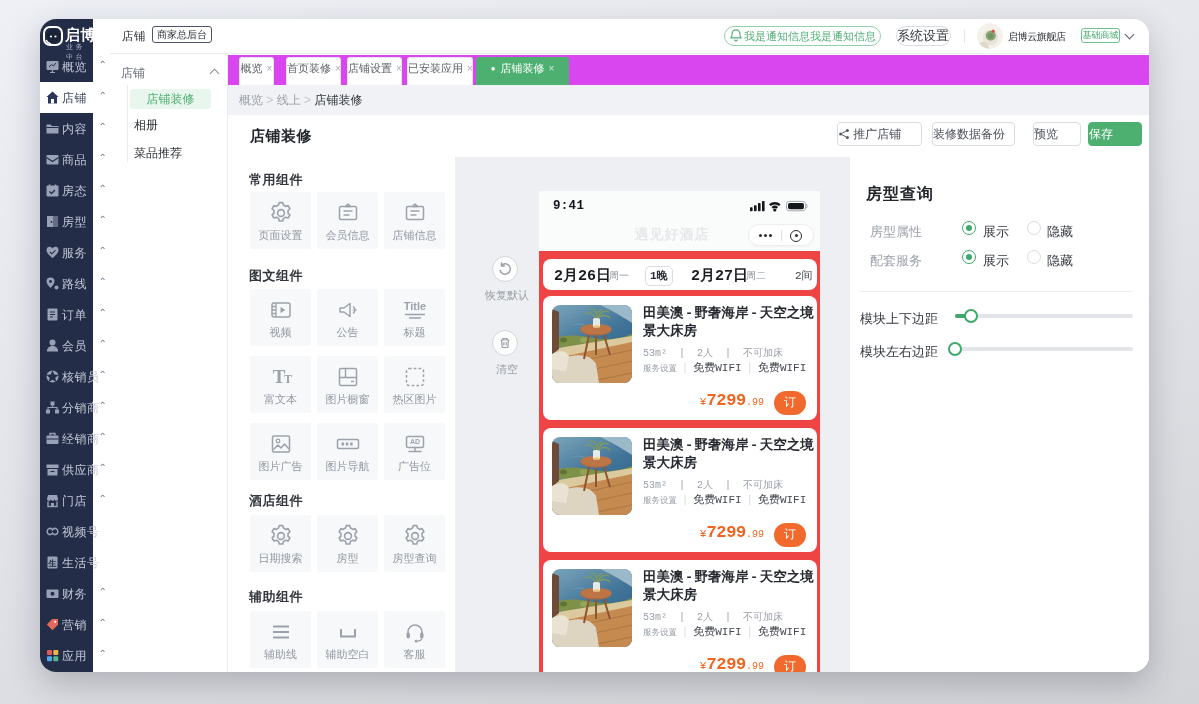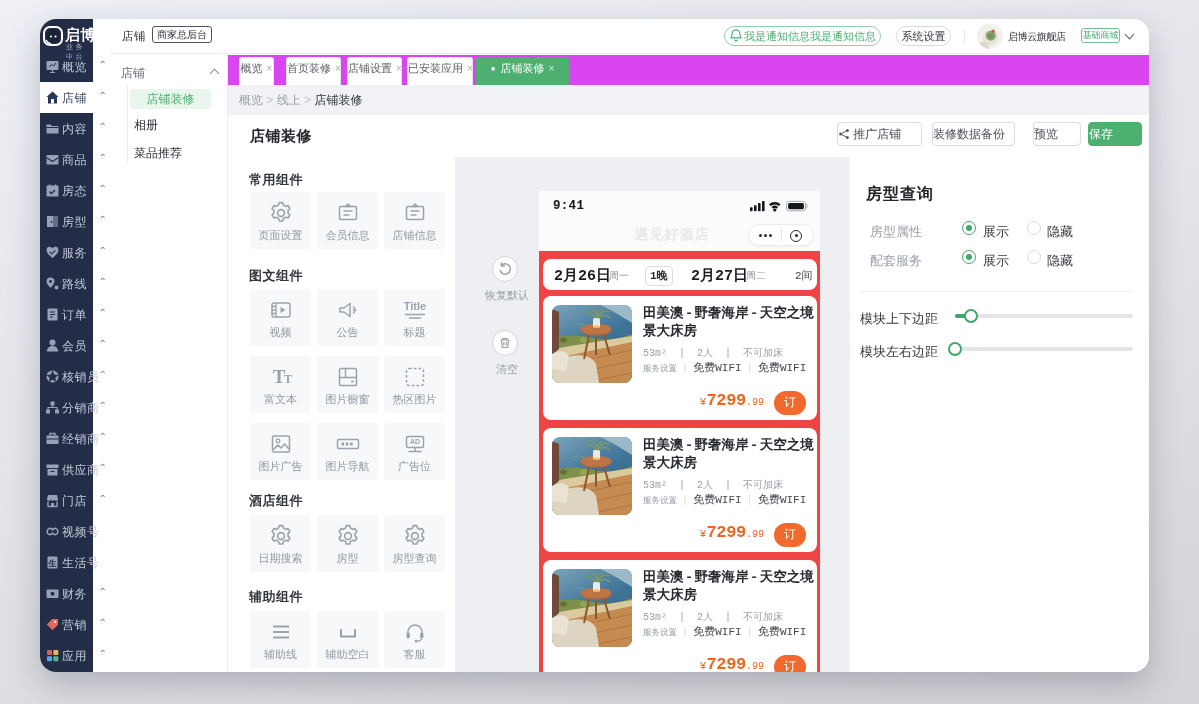--- a/index.html
+++ b/index.html
@@ -235,7 +235,7 @@
 <path d="M5.8 12 a1.3 1.3 0 0 0 2.4 0"></path>
             </g>
           </svg></span>我是通知信息我是通知信息</div>
-<div class="a" style="left:786px;top:7px;width:55px;height:20px;border:1px solid #d8dbdf;border-radius:11px;font-size:11px;color:#33383f;line-height:18px;box-sizing:border-box;text-align:center">系统设置</div>
+<div class="a" style="left:786px;top:7px;width:55px;height:20px;border:1px solid #d8dbdf;border-radius:11px;font-size:13px;color:#33383f;line-height:18px;box-sizing:border-box;">系统设置</div>
 <div class="a" style="left:854px;top:11px;width:1px;height:13px;background:#e2e4e8"></div>
 <div class="a" style="left:867px;top:4px;width:26px;height:26px;border-radius:50%;overflow:hidden"><svg width="26" height="26" viewBox="0 0 26 26" style="">
           <defs>

